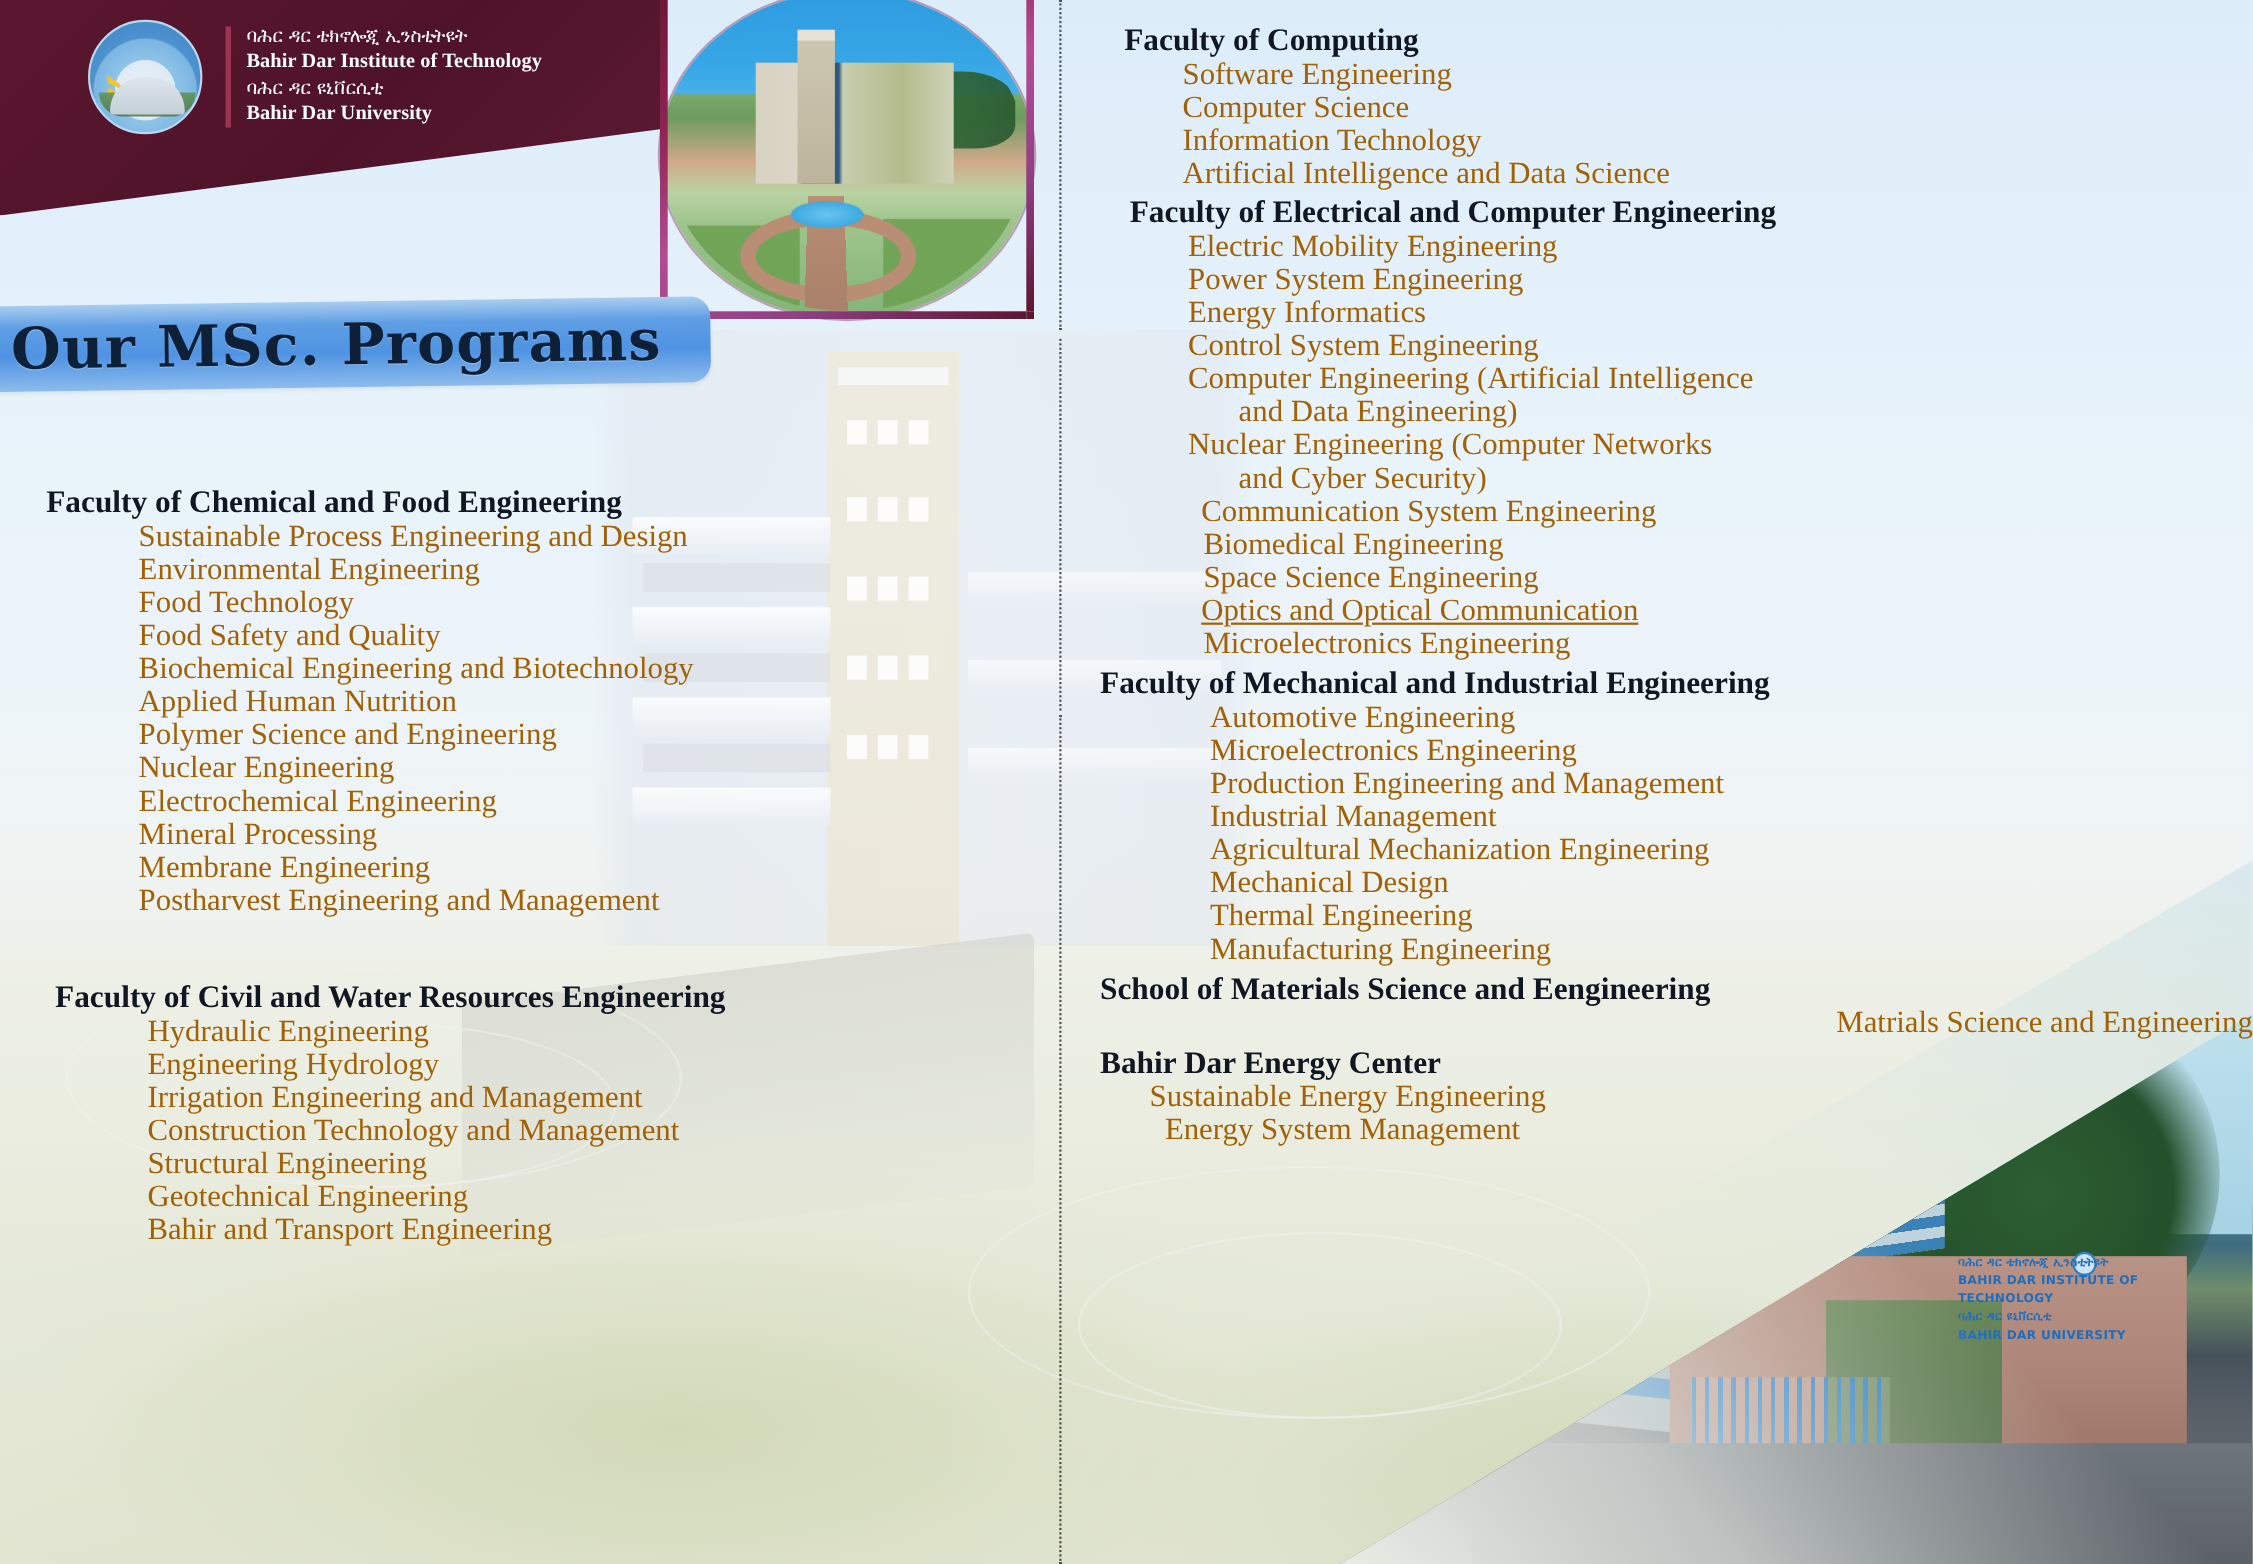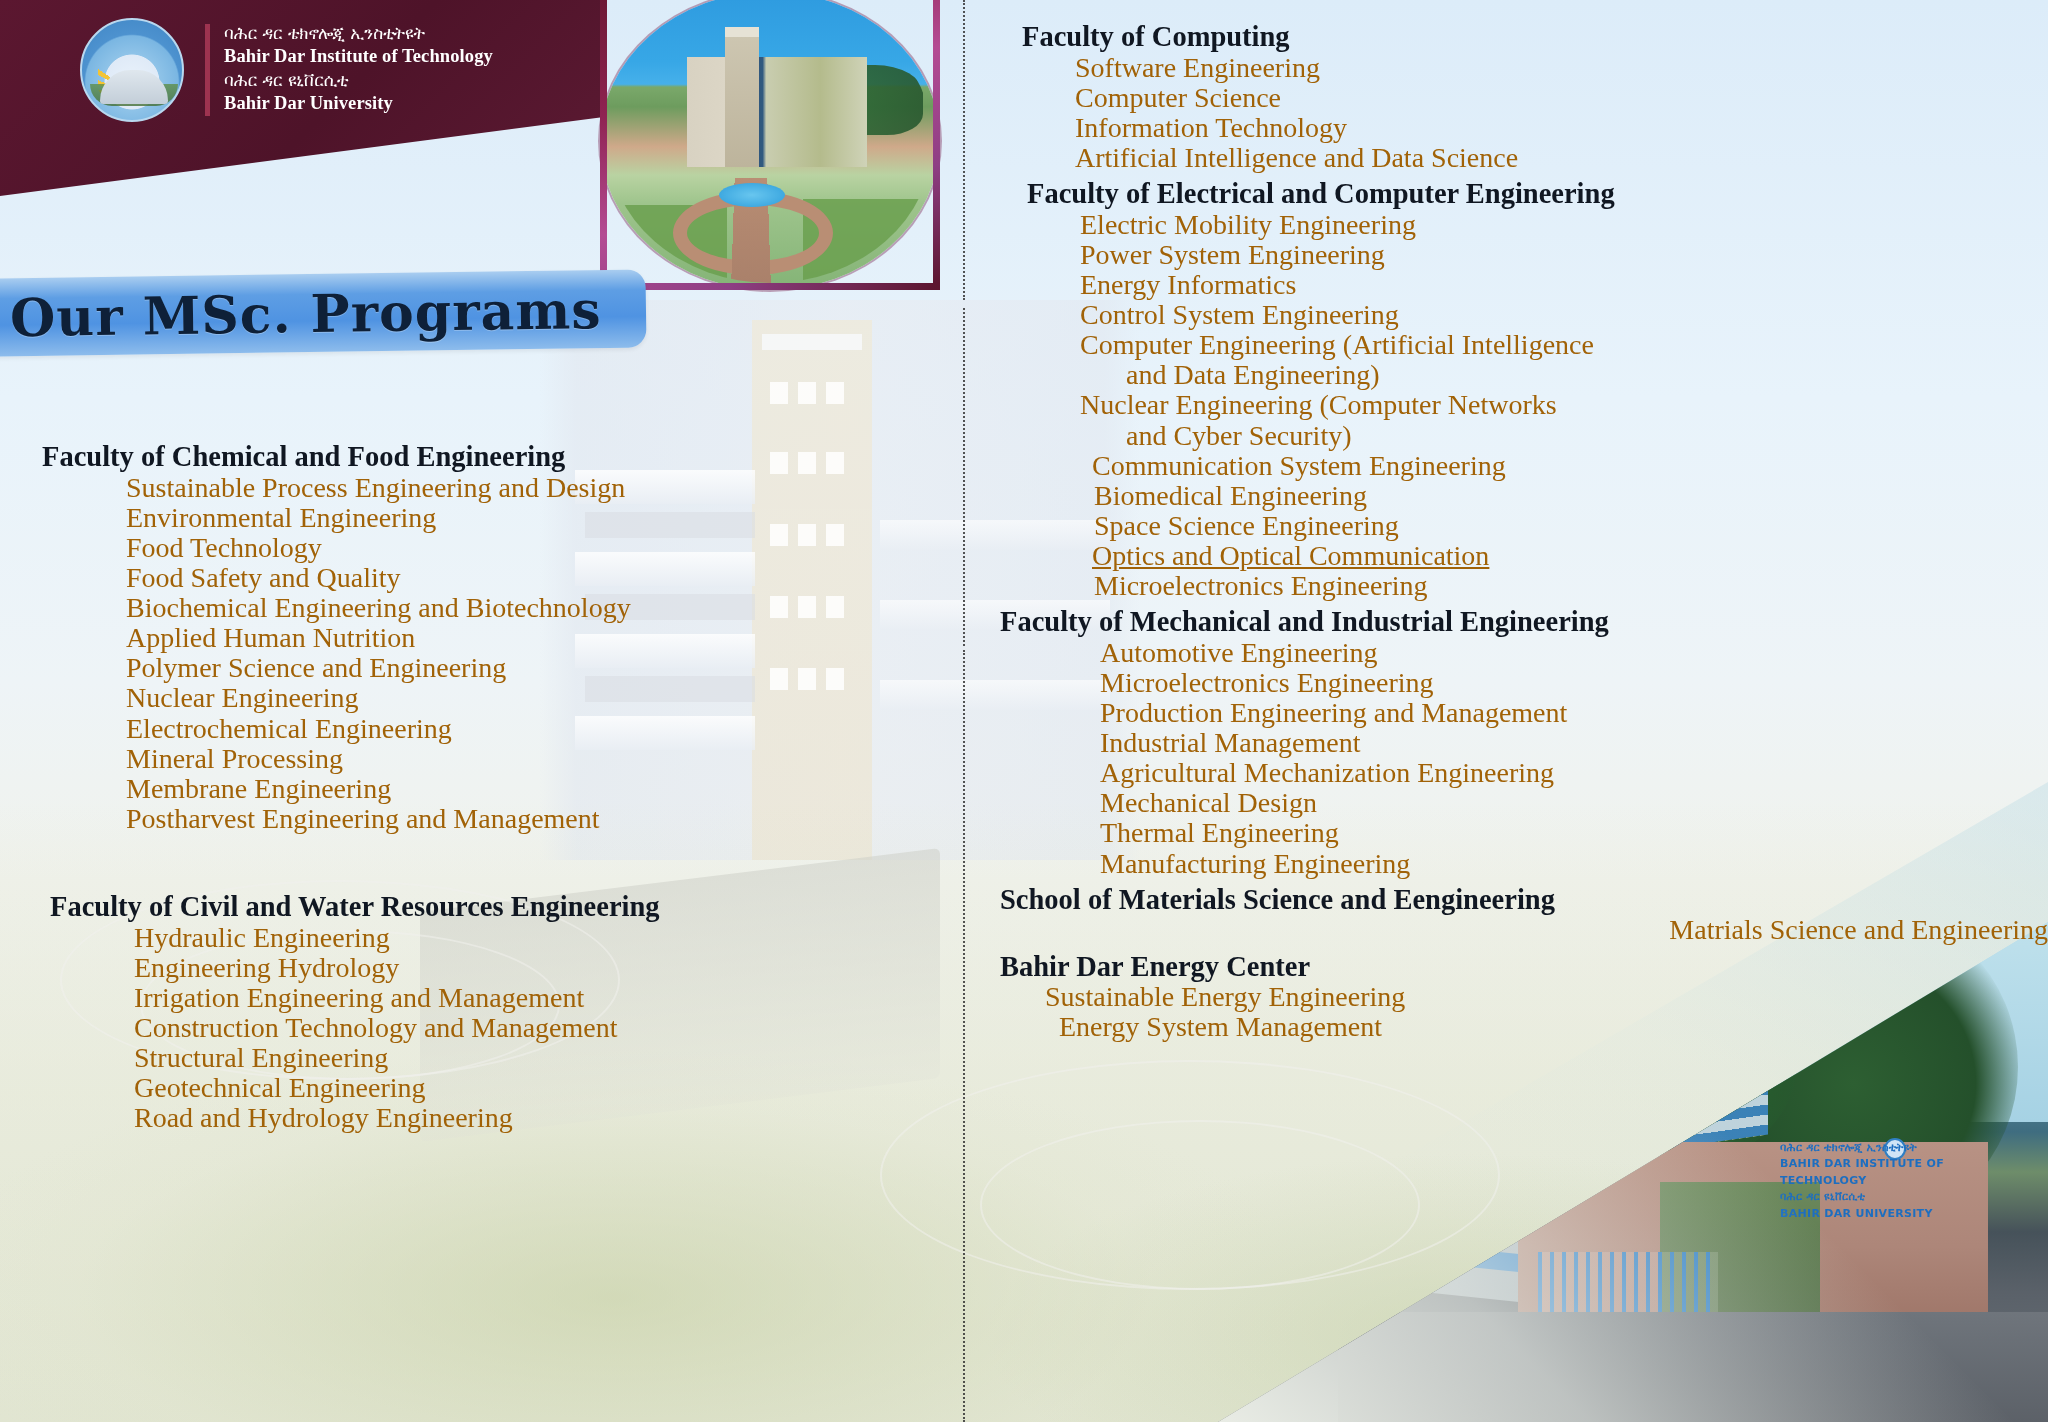--- a/index.html
+++ b/index.html
@@ -422,7 +422,7 @@
     <div class="prog">Construction Technology and Management</div>
     <div class="prog">Structural Engineering</div>
     <div class="prog">Geotechnical Engineering</div>
-    <div class="prog">Road and Hydrology Engineering</div>
+    <div class="prog">Bahir and Transport Engineering</div>
   </div>
 </div>
 

